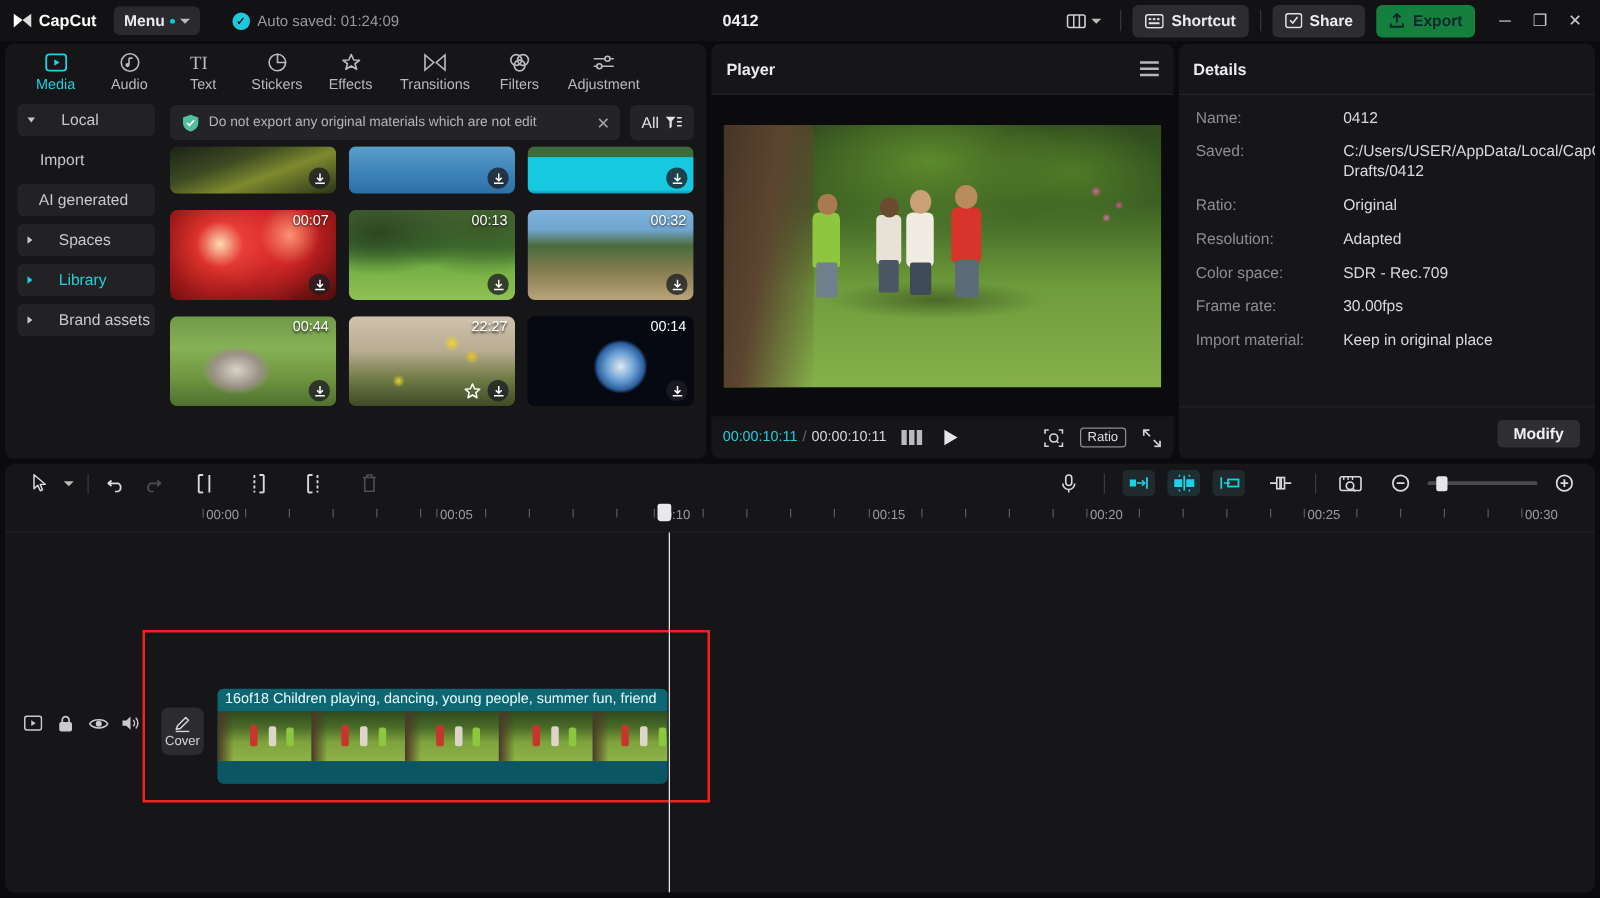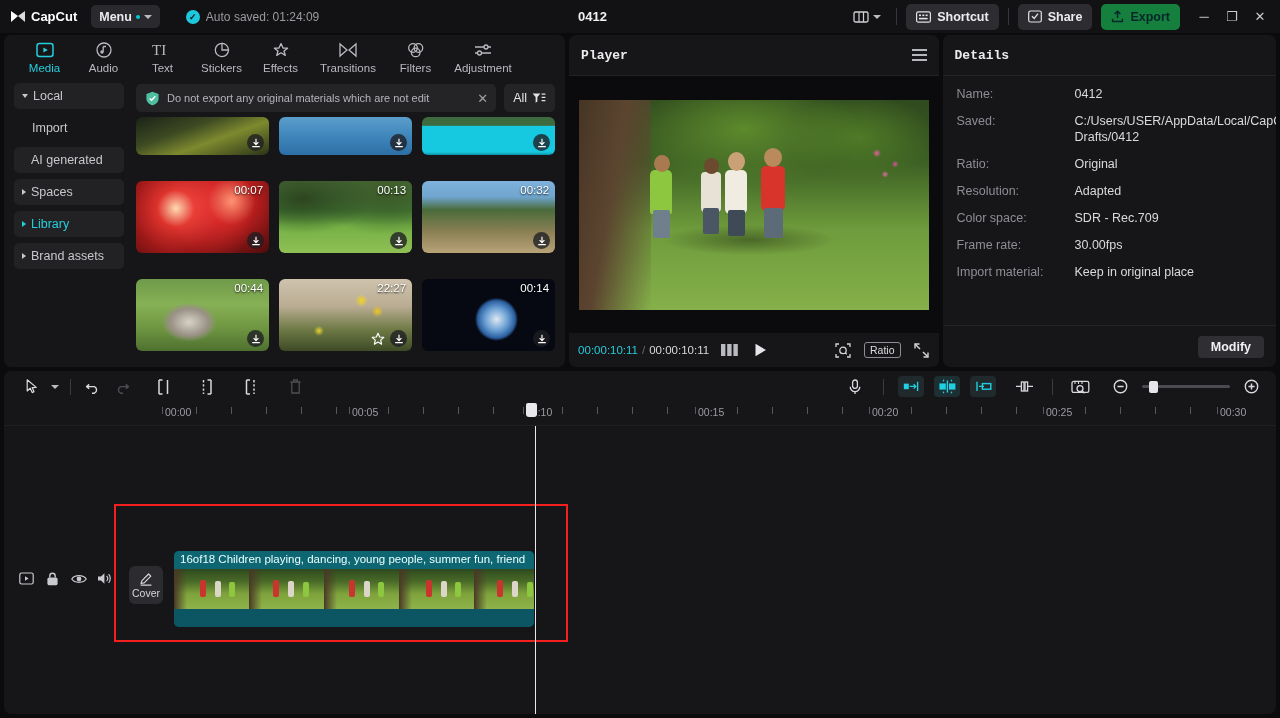--- a/index.html
+++ b/index.html
@@ -90,7 +90,7 @@
 
   
   .player { width:370px; background:#161618; border-radius:7px; display:flex; flex-direction:column; overflow:hidden; }
-  .panel-head { height:41px; display:flex; align-items:center; padding:0 12px; border-bottom:1px solid #232327;font-family:Liberation Mono, monospace; }
+  .panel-head { height:41px; display:flex; align-items:center; padding:0 12px; border-bottom:1px solid #232327; }
   .panel-head .ttl { font-size:13px; color:#eaeaef; font-weight:bold; }
   .hamb { margin-left:auto; display:flex; flex-direction:column; gap:3px; cursor:pointer; }
   .hamb i { display:block; width:15px; height:2px; background:#b6b6bd; }

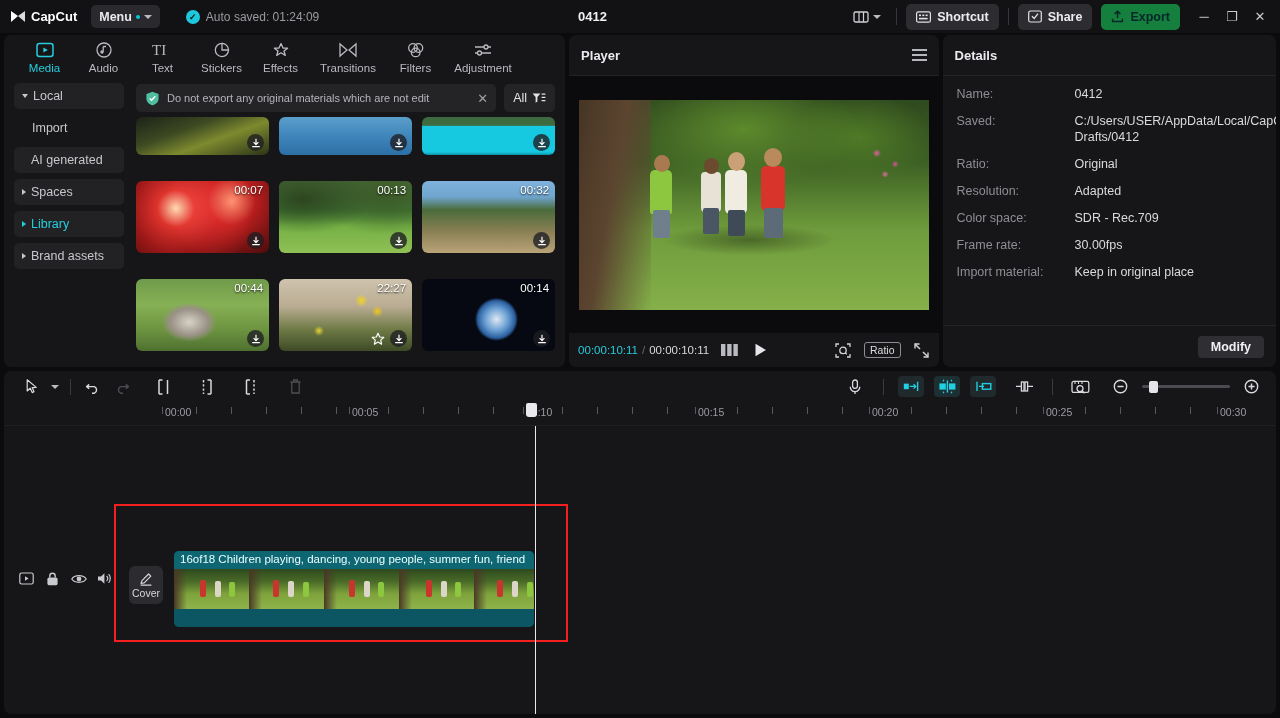--- a/index.html
+++ b/index.html
@@ -58,7 +58,7 @@
 
   .lp-body { flex:1; display:flex; min-height:0; }
   .sidenav { width:128px; padding:4px 8px 0 10px; display:flex; flex-direction:column; gap:6px; }
-  .nav-item { height:26px; border-radius:5px; display:flex; align-items:center; padding-left:8px; gap:5px; color:#c7c7cd; font-size:12.5px; cursor:pointer; }
+  .nav-item { height:26px; border-radius:5px; display:flex; align-items:center; padding-left:8px; gap:21px; color:#c7c7cd; font-size:12.5px; cursor:pointer; }
   .nav-item.box { background:#222225; }
   .nav-item.active { color:#25cede; }
   .nav-item.plain { padding-left:18px; background:transparent; }

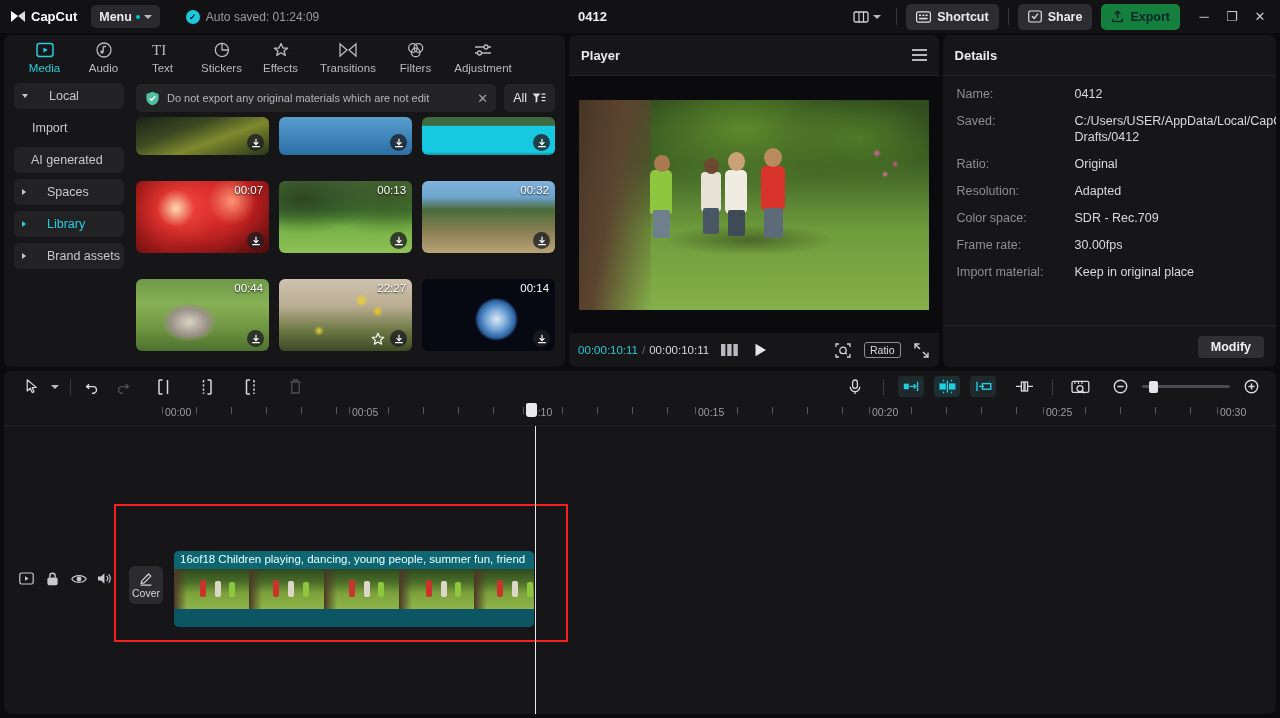--- a/index.html
+++ b/index.html
@@ -76,7 +76,7 @@
   .notif-x { color:#a0a0a7; font-size:13px; cursor:pointer; flex:0 0 auto; }
   .all-btn { height:28px; background:#242427; border-radius:5px; display:flex; align-items:center; gap:5px; padding:0 9px; cursor:pointer; font-size:12.5px; color:#e2e2e7; }
 
-  .grid { margin-top:4px; display:grid; grid-template-columns:repeat(3,1fr); gap:26px 10px; overflow:hidden; }
+  .grid { margin-top:4px; display:grid; grid-template-columns:repeat(3,1fr); gap:13px 10px; overflow:hidden; }
   .cell { border-radius:6px; overflow:hidden; position:relative; background:#0d0d0f; }
   .cell.r1 { height:38px; }
   .cell.r { height:72px; }

